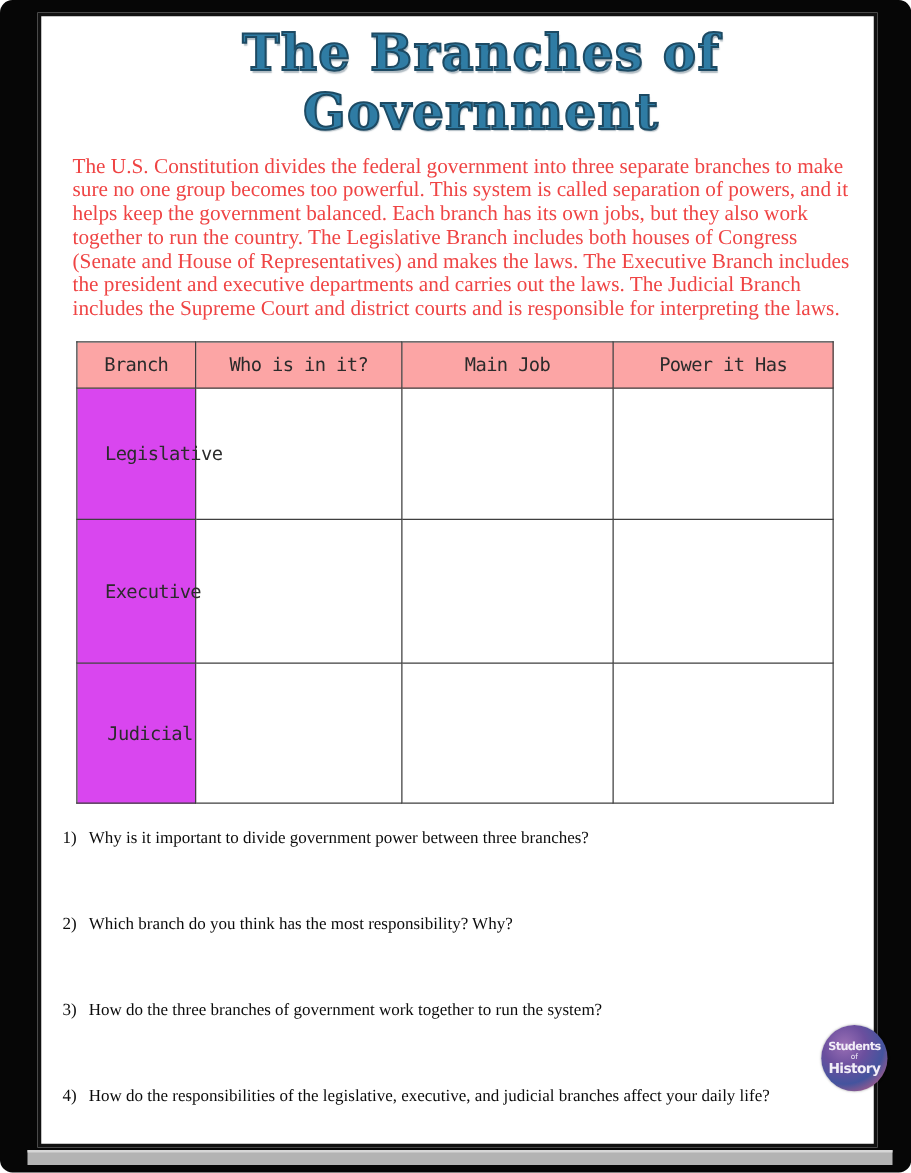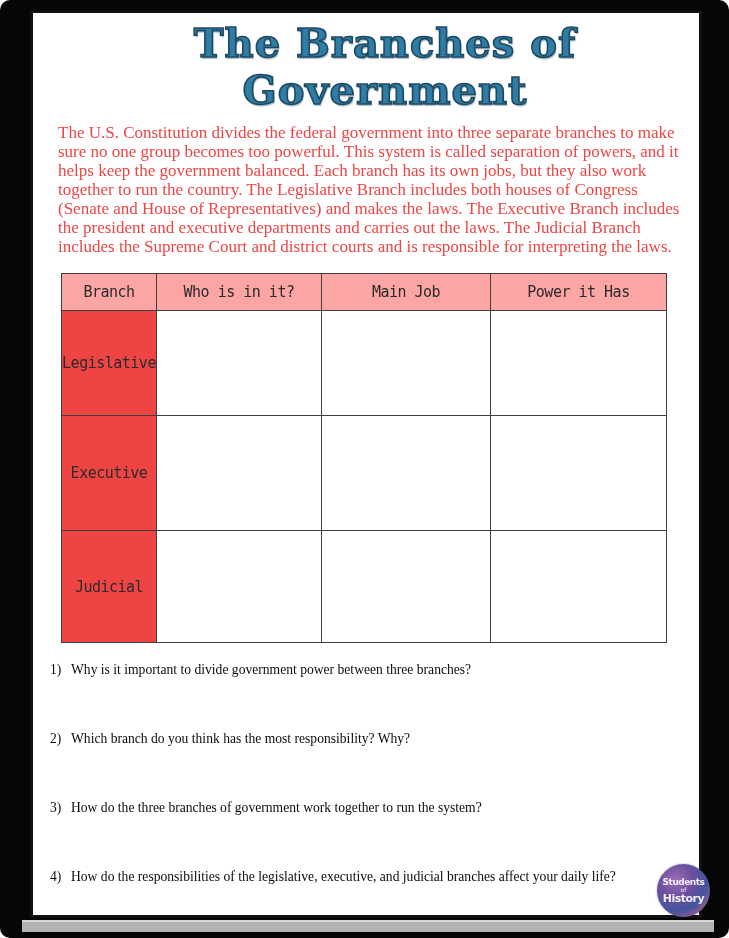--- a/index.html
+++ b/index.html
@@ -48,8 +48,8 @@
     letter-spacing: -0.5px;
   }
   td.row-label {
-    background: #ef4444; font-family: "DejaVu Sans Mono", monospace;
-    font-size: 15px; color: #2b2b2b; text-align: center; letter-spacing: -0.5px;
+    background: #d946ef; font-family: "DejaVu Sans Mono", monospace;
+    font-size: 15px; color: #2b2b2b; text-align: center; letter-spacing: -0.5px; padding-left: 22px;
   }
   td.answer-cell { background: #ffffff; }
   tr.r1 { height: 105px; } tr.r2 { height: 115px; } tr.r3 { height: 112px; }

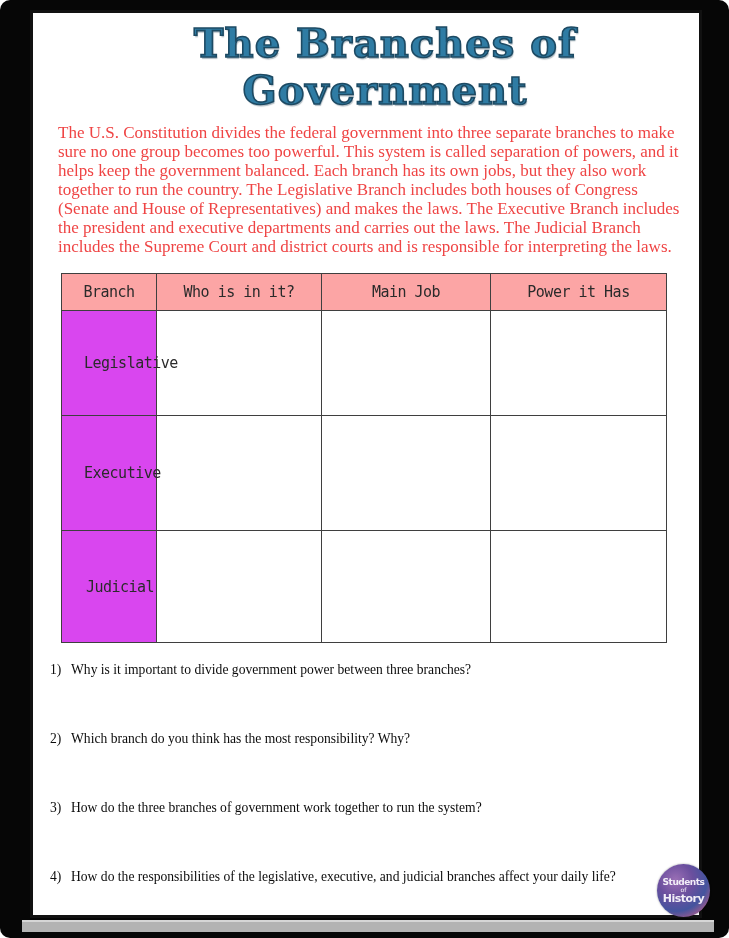--- a/index.html
+++ b/index.html
@@ -59,7 +59,7 @@
   .q-num { width: 21px; flex: 0 0 21px; }
   
   .logo {
-    position: absolute; left: 624px; top: 851px; width: 53px; height: 53px;
+    position: absolute; left: 624px; top: 807px; width: 53px; height: 53px;
     border-radius: 50%;
     background: radial-gradient(circle at 35% 30%, #9a6fb5 0%, #6b4f9e 34%, #44549e 62%, #a05a8c 82%, #3b4278 100%);
     display: flex; flex-direction: column; align-items: center; justify-content: center;

